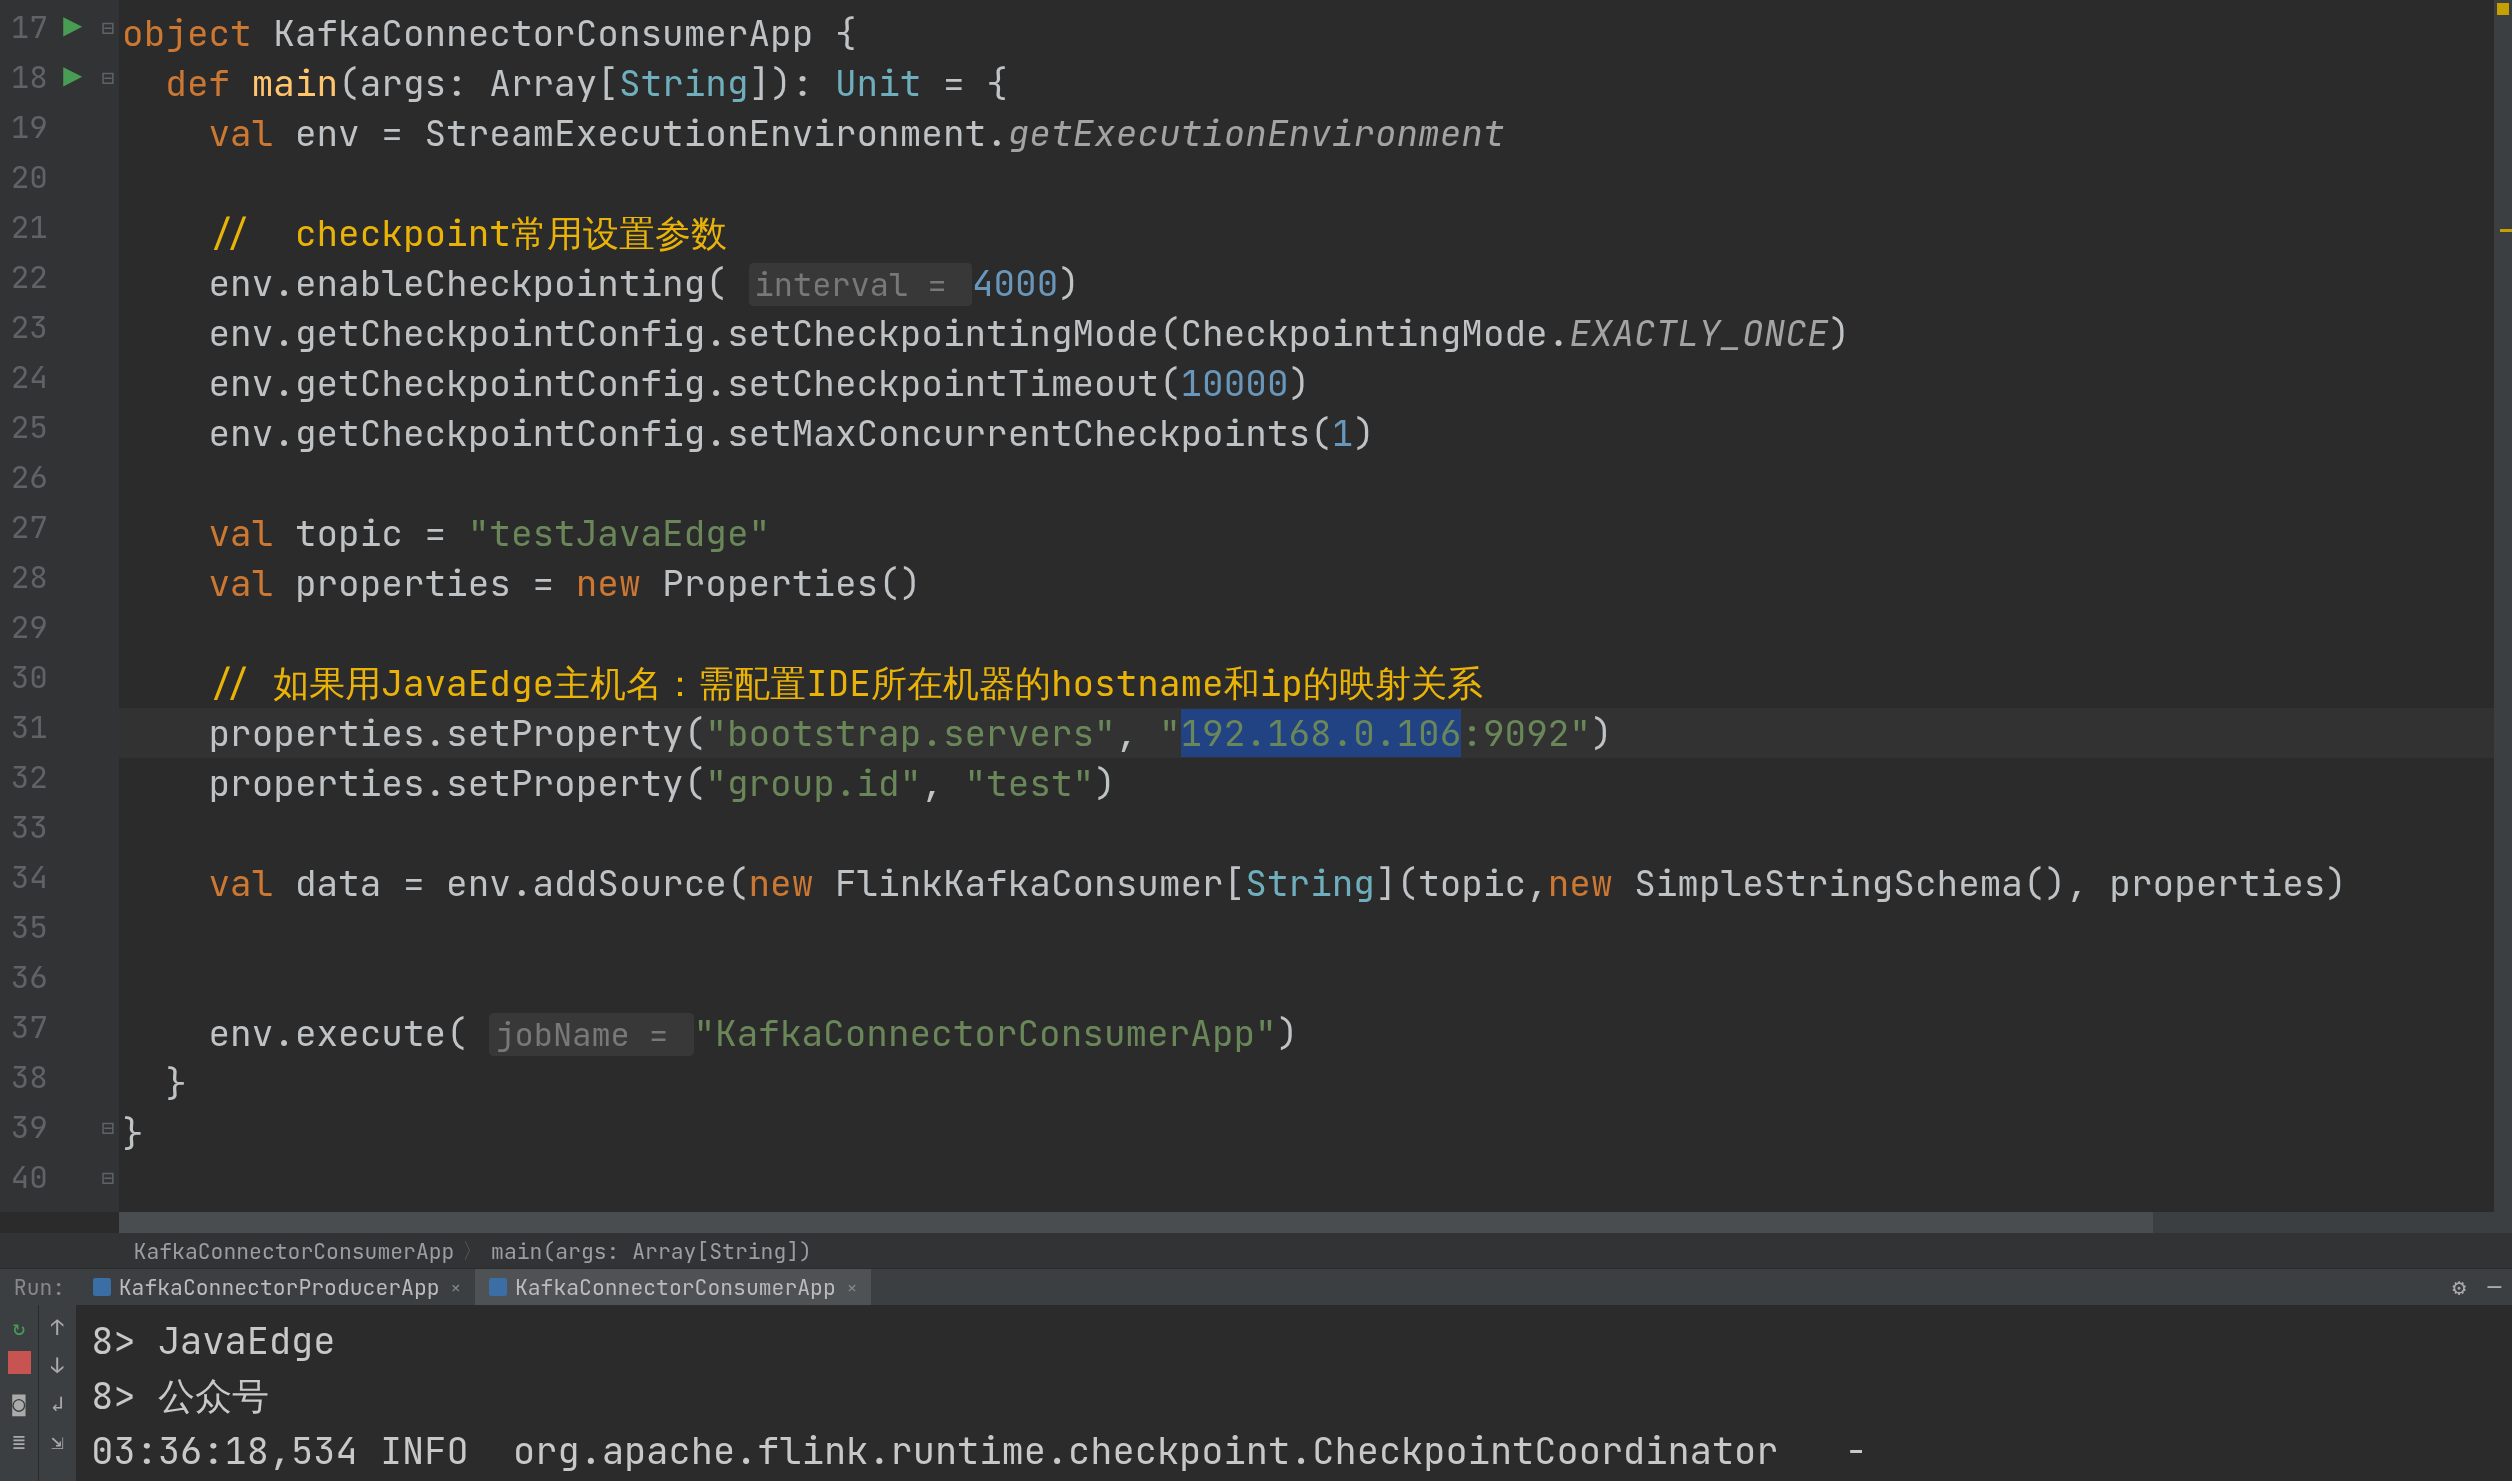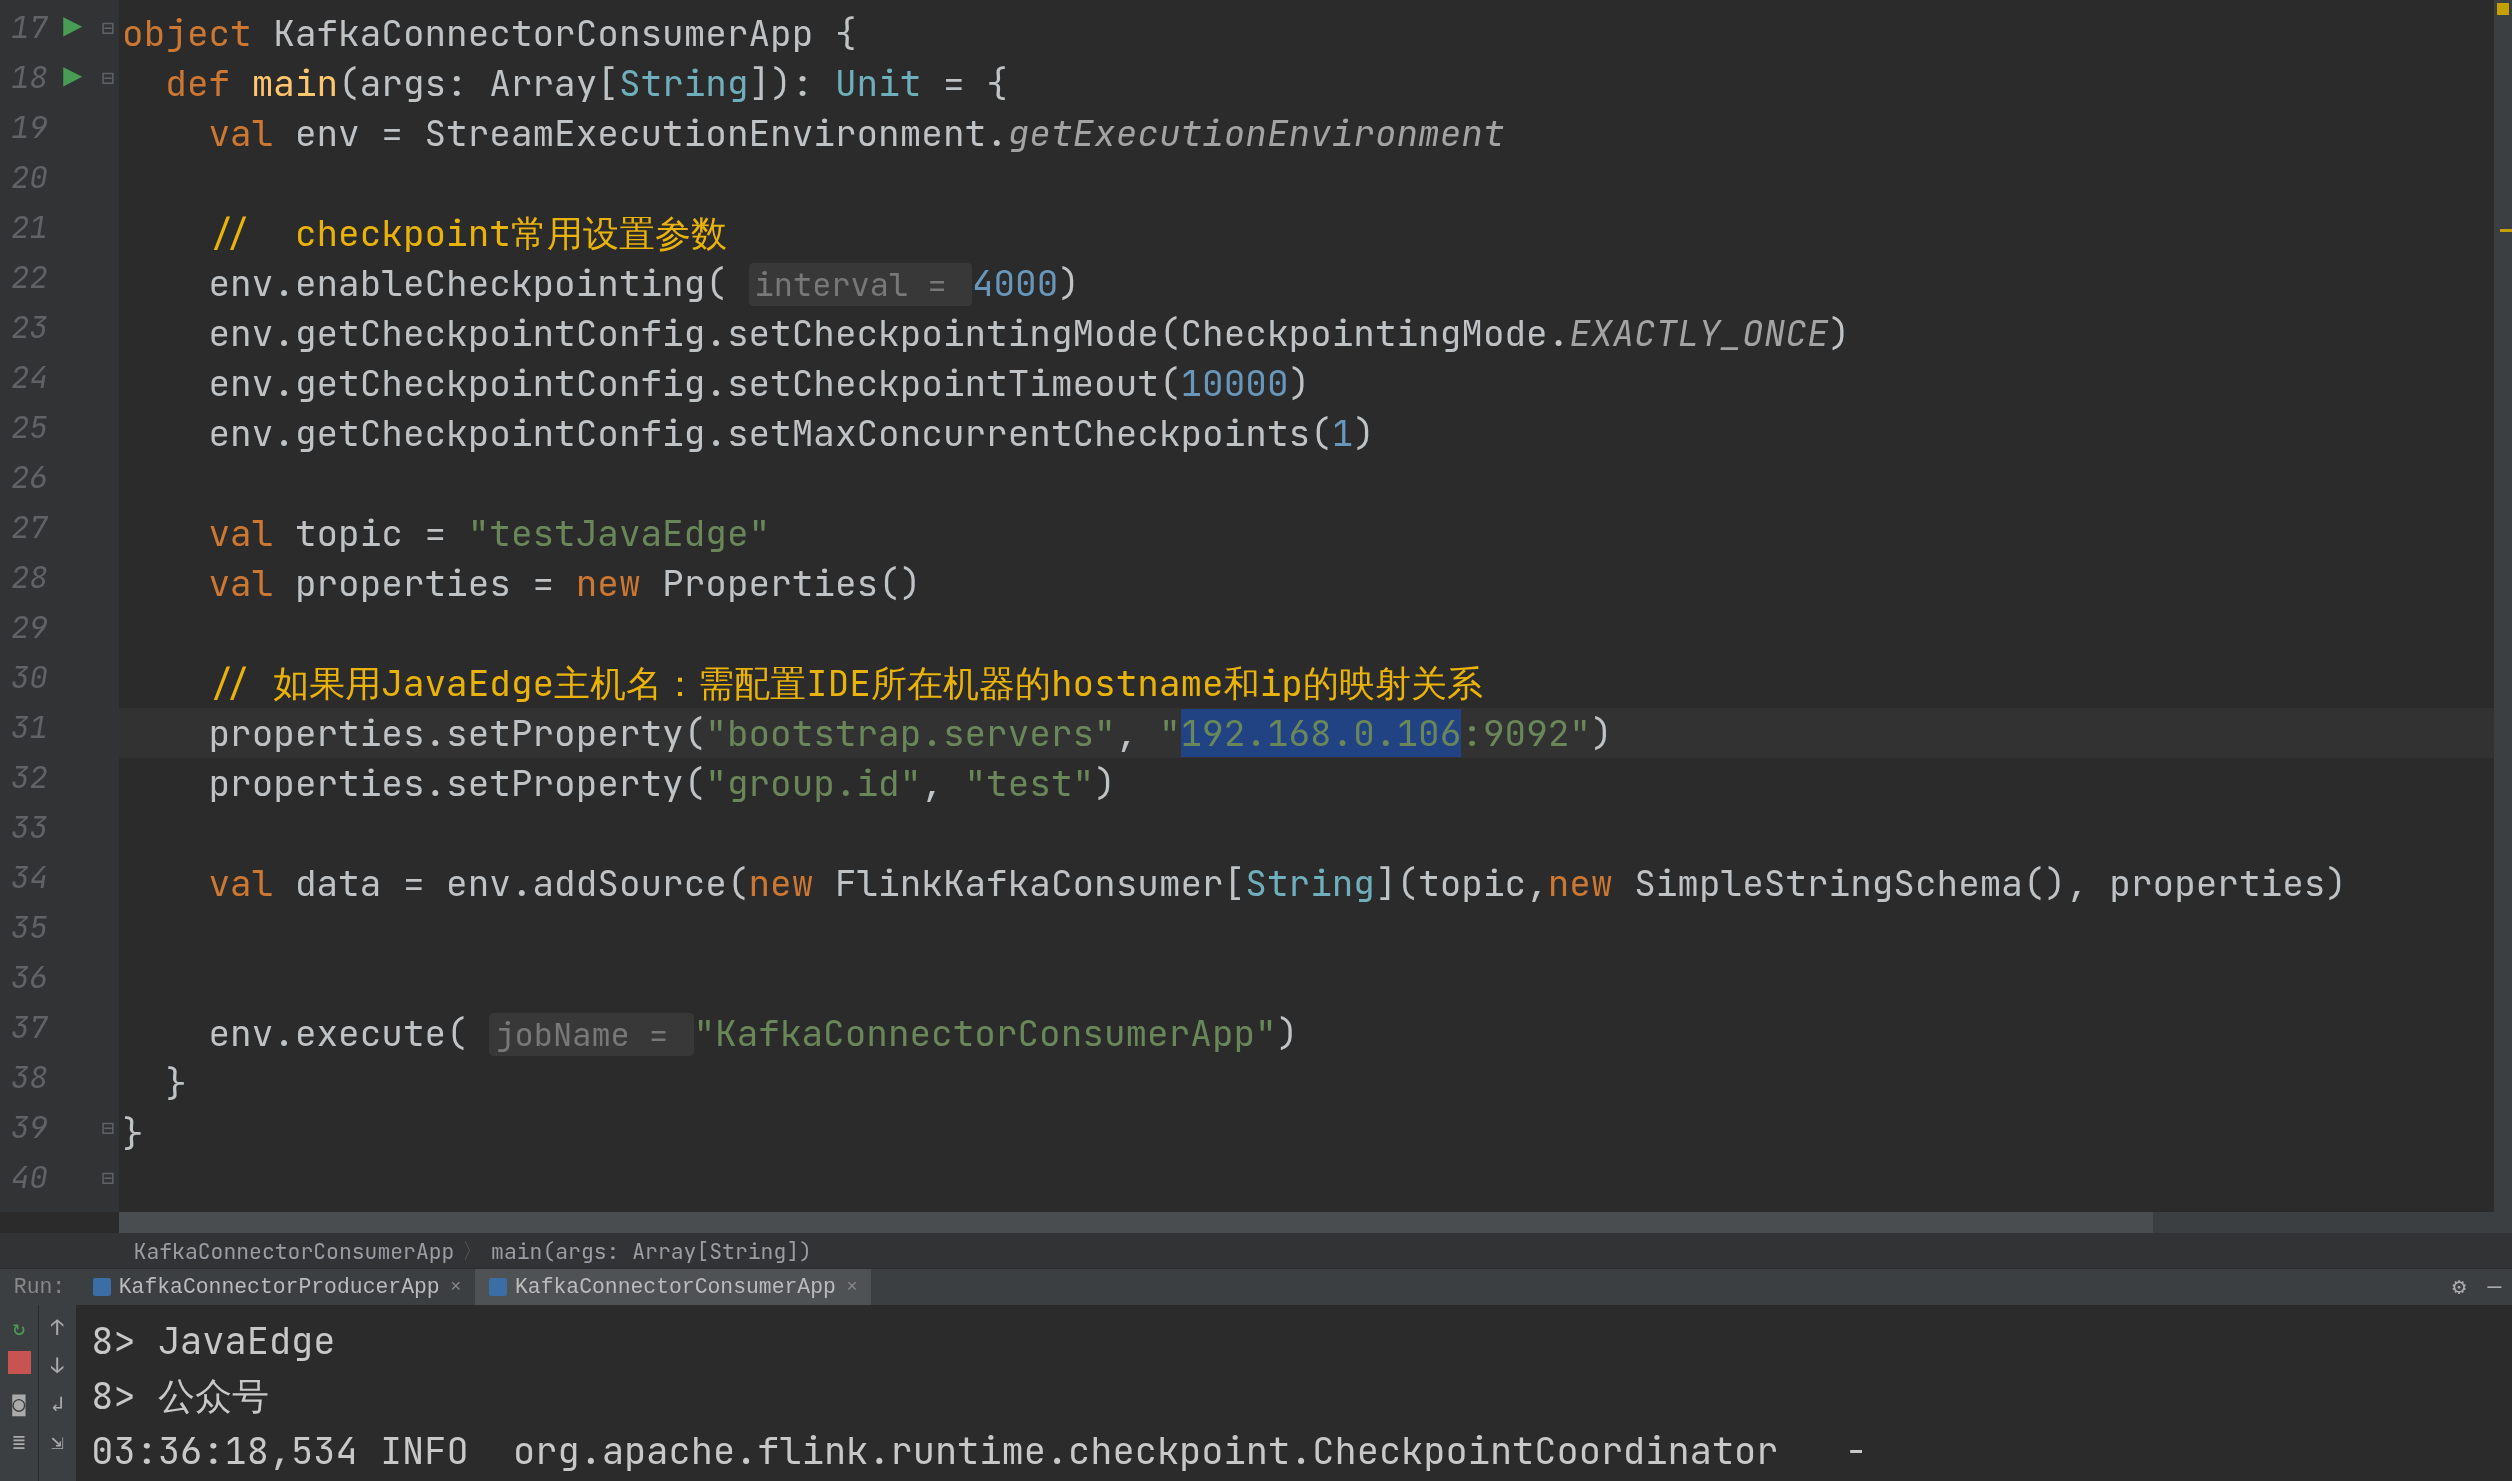--- a/index.html
+++ b/index.html
@@ -30,7 +30,6 @@
     height: 50px;
     align-items: center;
     position: relative;
-    font-style: italic;
   }
   .line-number {
     color: #606366;

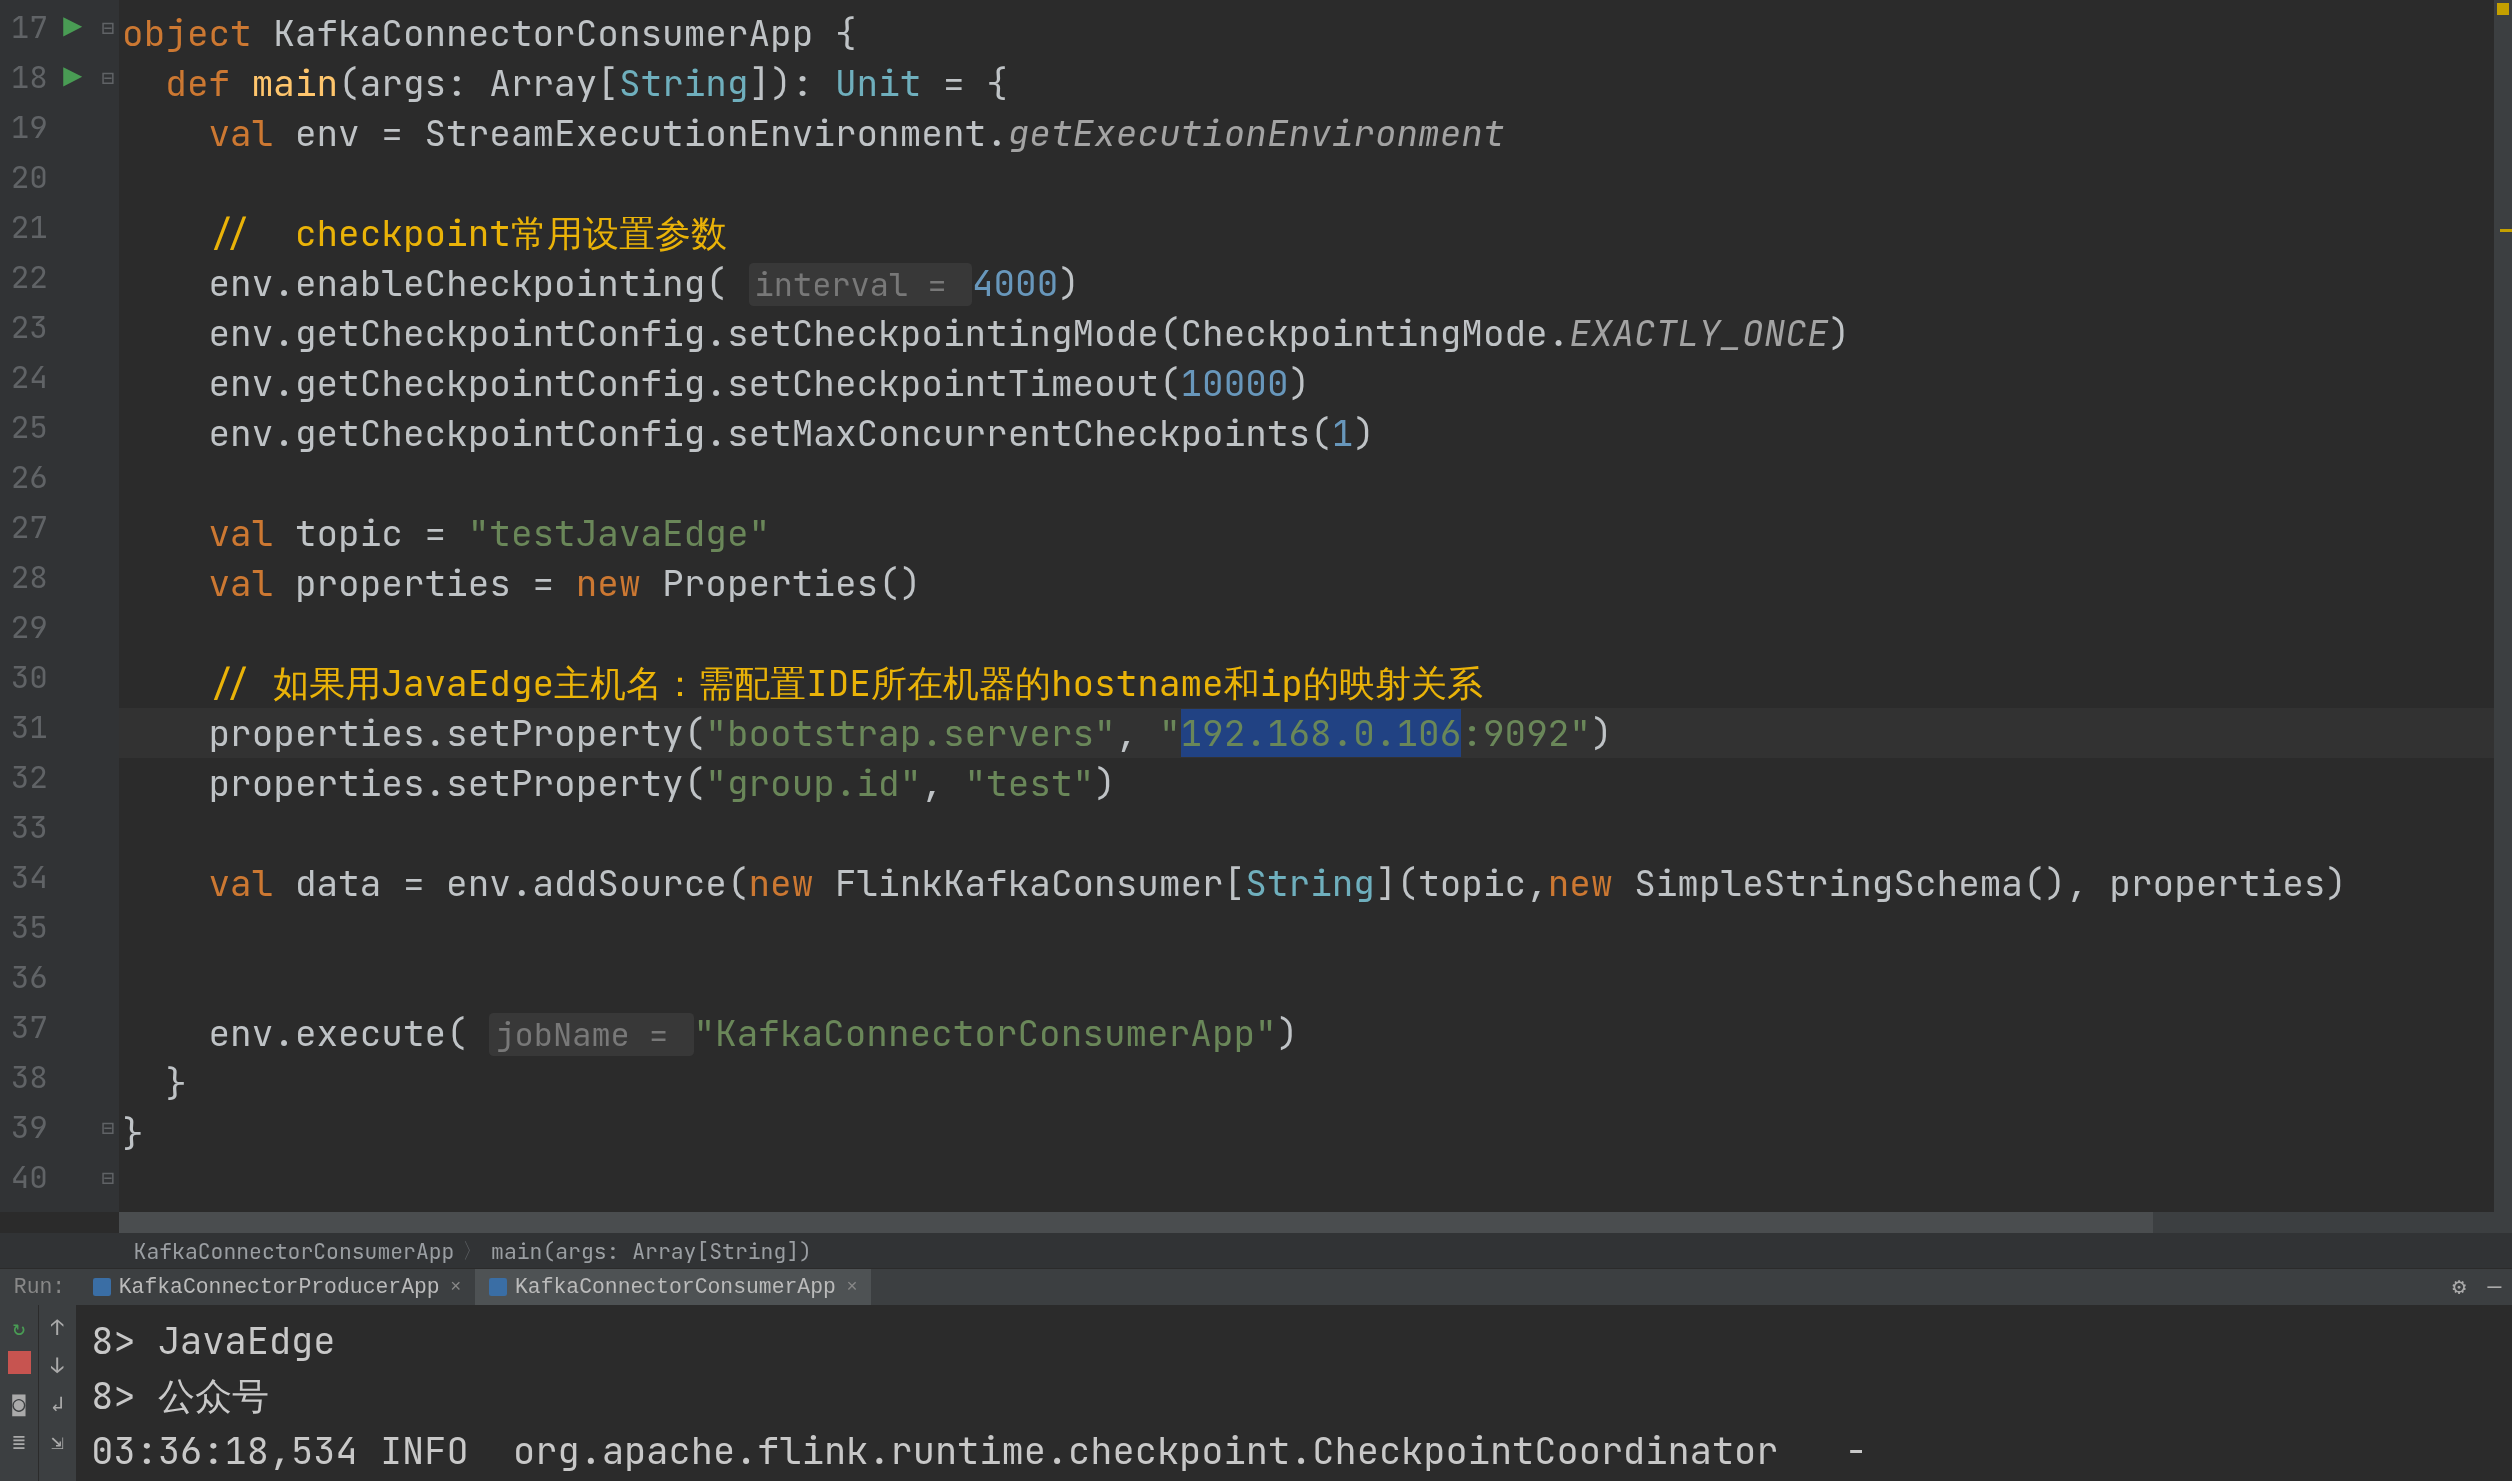--- a/index.html
+++ b/index.html
@@ -132,7 +132,6 @@
     display: flex;
     align-items: center;
     border-top: 0.8px solid #2b2b2b;
-    font-family: Liberation Mono, monospace;
   }
   .run-label {
     color: #888;

